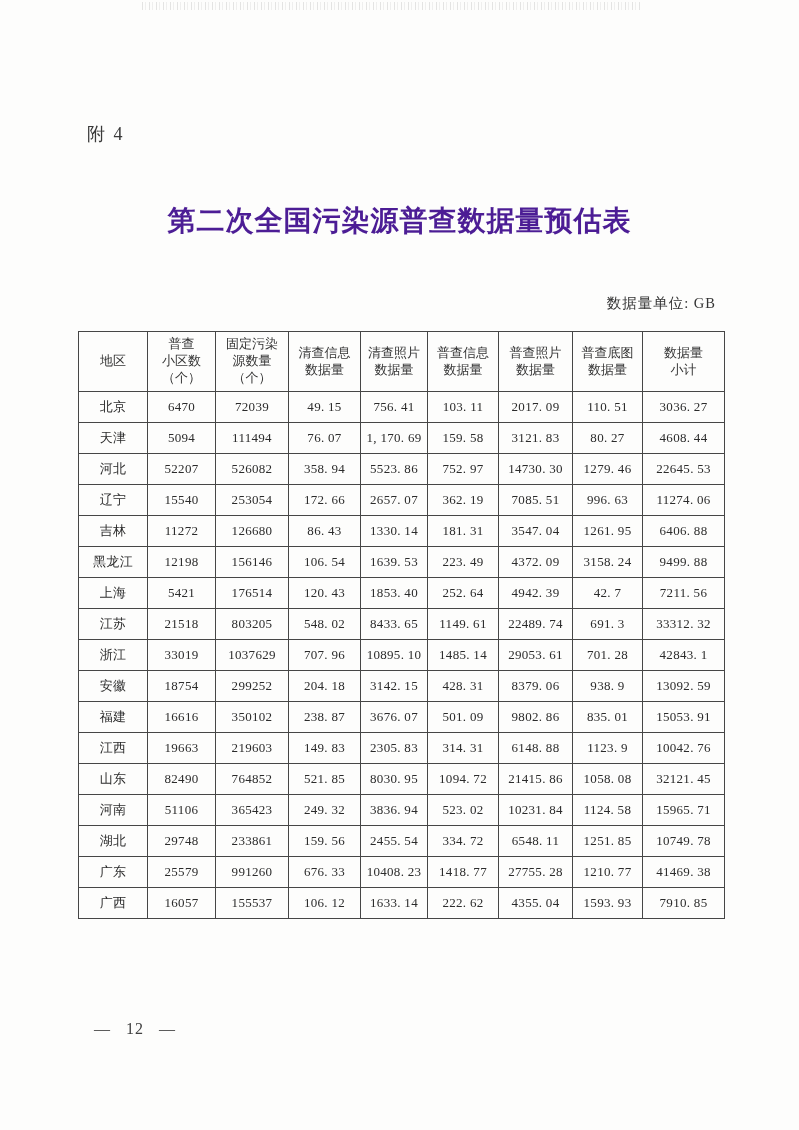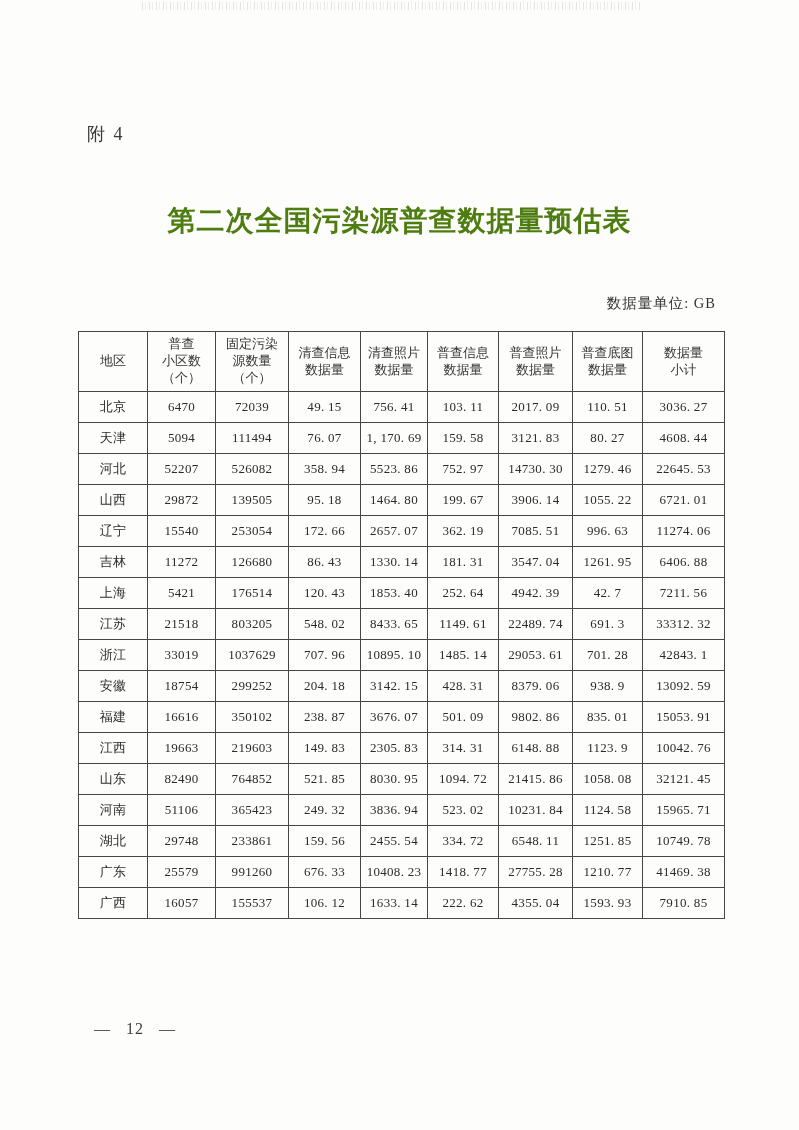--- a/index.html
+++ b/index.html
@@ -33,7 +33,7 @@
     position: absolute; top: 202px; left: 0; width: 100%;
     margin: 0; text-align: center;
     font-size: 28px; font-weight: 700; letter-spacing: 1px;
-    color: #4d7c0f;
+    color: #4c1d95;
   }
   .unit-note {
     position: absolute; top: 294px; right: 83px;

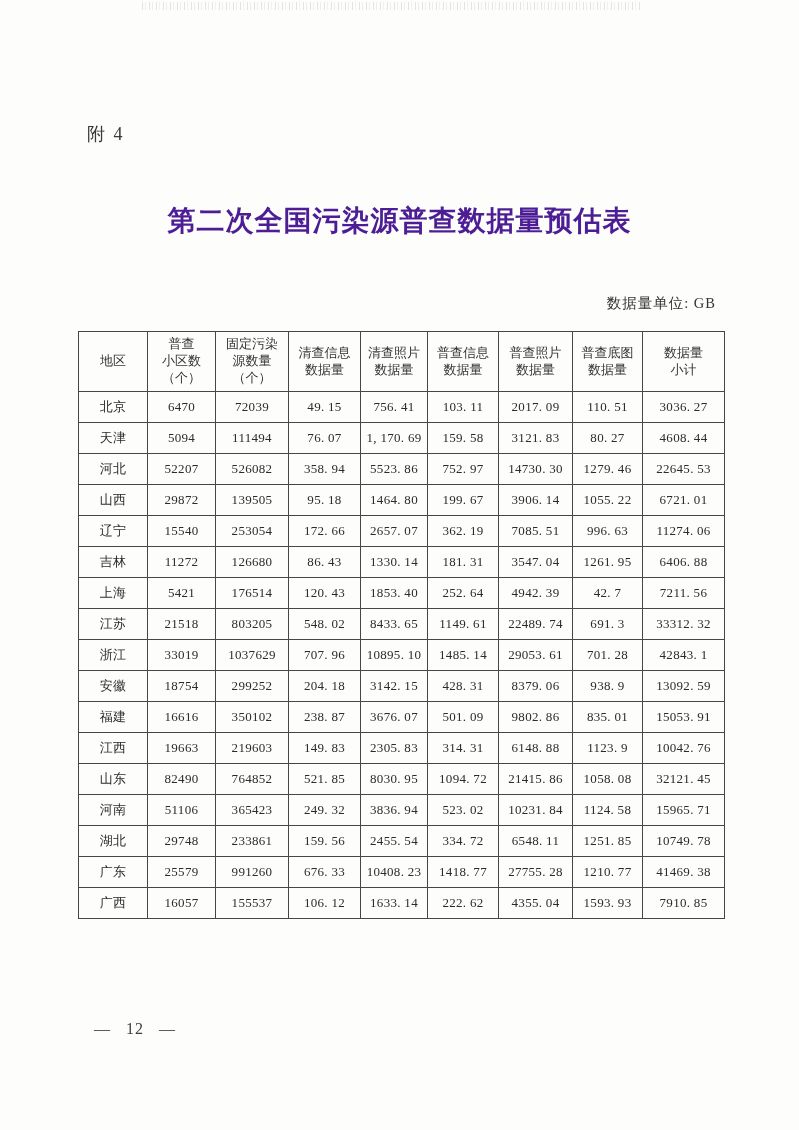--- a/index.html
+++ b/index.html
@@ -147,17 +147,6 @@
           <td>22645. 53</td>
         </tr>
         <tr>
-          <th>山西</th>
-          <td>29872</td>
-          <td>139505</td>
-          <td>95. 18</td>
-          <td>1464. 80</td>
-          <td>199. 67</td>
-          <td>3906. 14</td>
-          <td>1055. 22</td>
-          <td>6721. 01</td>
-        </tr>
-        <tr>
           <th>辽宁</th>
           <td>15540</td>
           <td>253054</td>

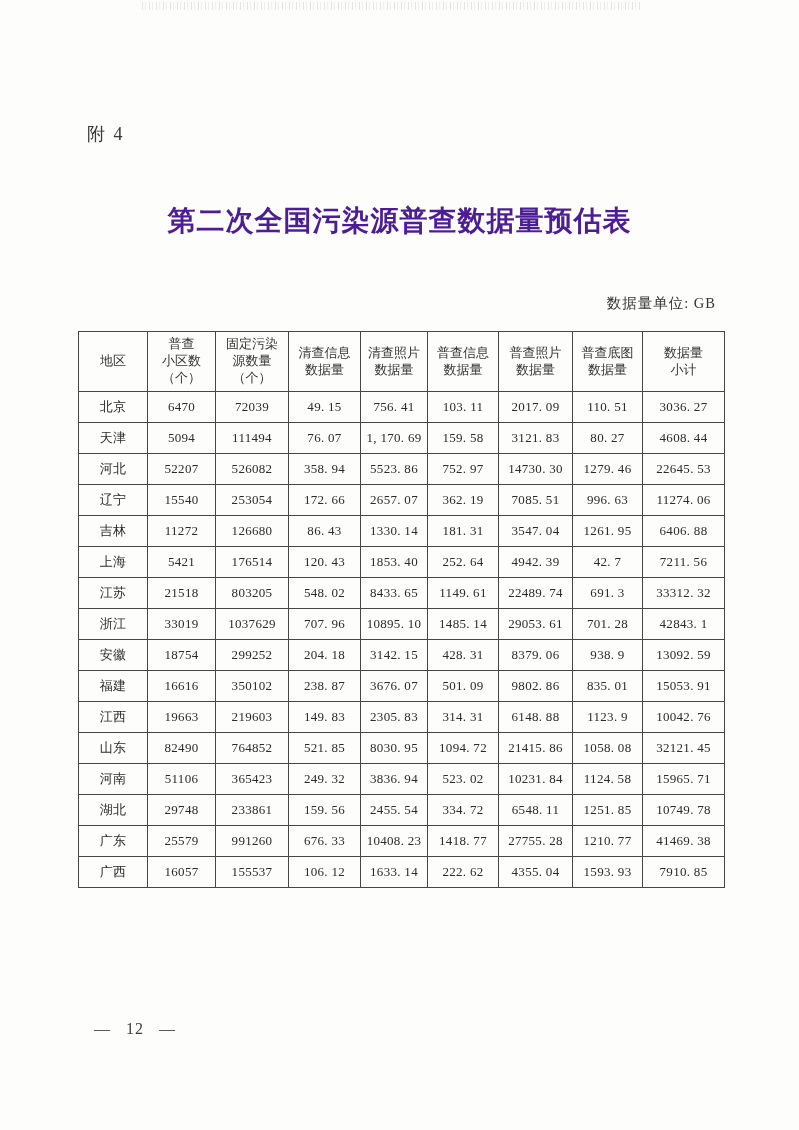--- a/index.html
+++ b/index.html
@@ -169,6 +169,17 @@
           <td>6406. 88</td>
         </tr>
         <tr>
+          <th>黑龙江</th>
+          <td>12198</td>
+          <td>156146</td>
+          <td>106. 54</td>
+          <td>1639. 53</td>
+          <td>223. 49</td>
+          <td>4372. 09</td>
+          <td>3158. 24</td>
+          <td>9499. 88</td>
+        </tr>
+        <tr>
           <th>上海</th>
           <td>5421</td>
           <td>176514</td>

